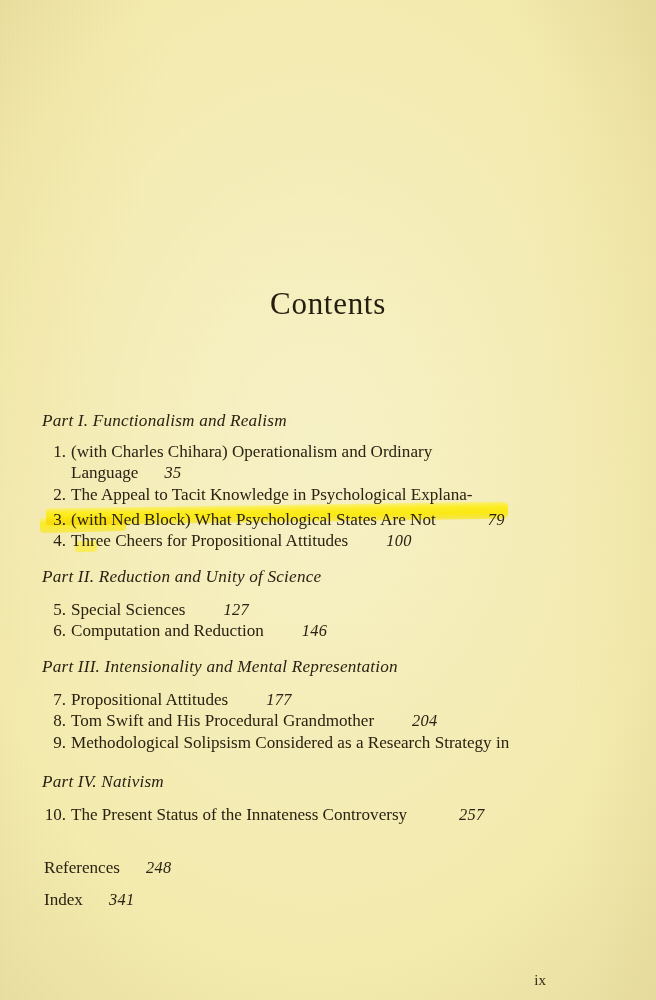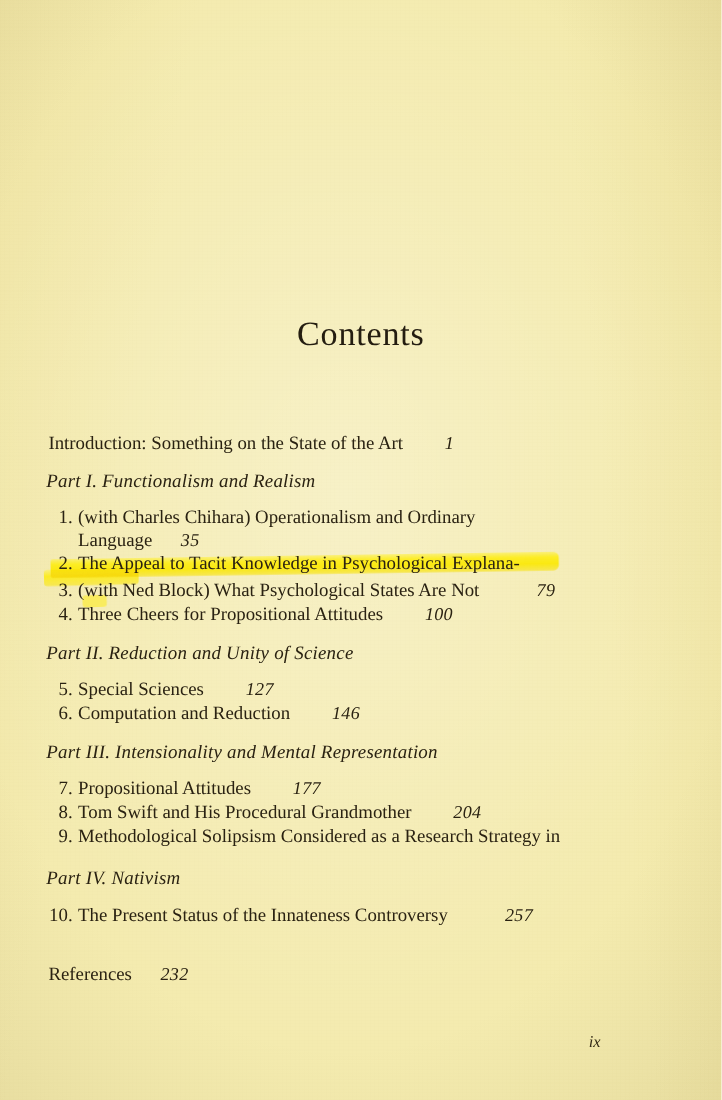--- a/index.html
+++ b/index.html
@@ -194,9 +194,6 @@
 
     <div class="body-block">
 
-      <div class="line flat-entry">
-        <span>Introduction: Something on the State of the Art</span><span class="sp-lg"></span><span class="pg">1</span>
-      </div>
 
       <div class="gap-18"></div>
 

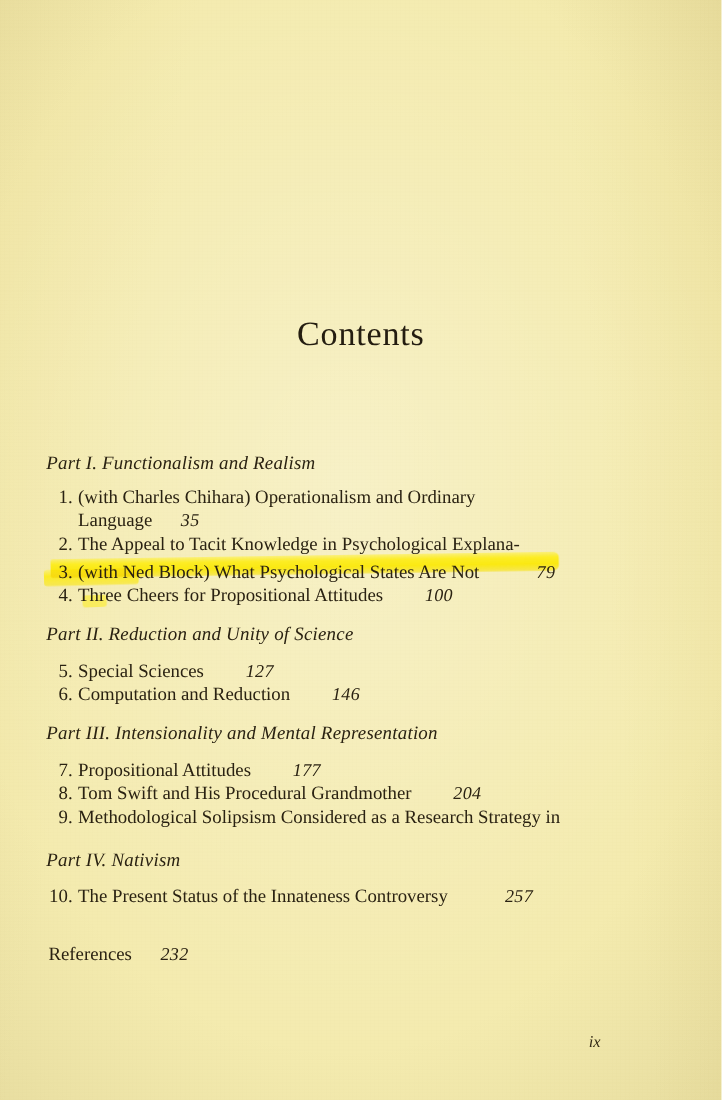--- a/index.html
+++ b/index.html
@@ -293,7 +293,7 @@
       <div class="gap-14"></div>
 
       <div class="line flat-entry">
-        <span>References</span><span class="sp-md"></span><span class="pg">232</span>
+        <span>References</span><span class="sp-md"></span><span class="pg">248</span>
       </div>
 
       <div class="gap-14"></div>

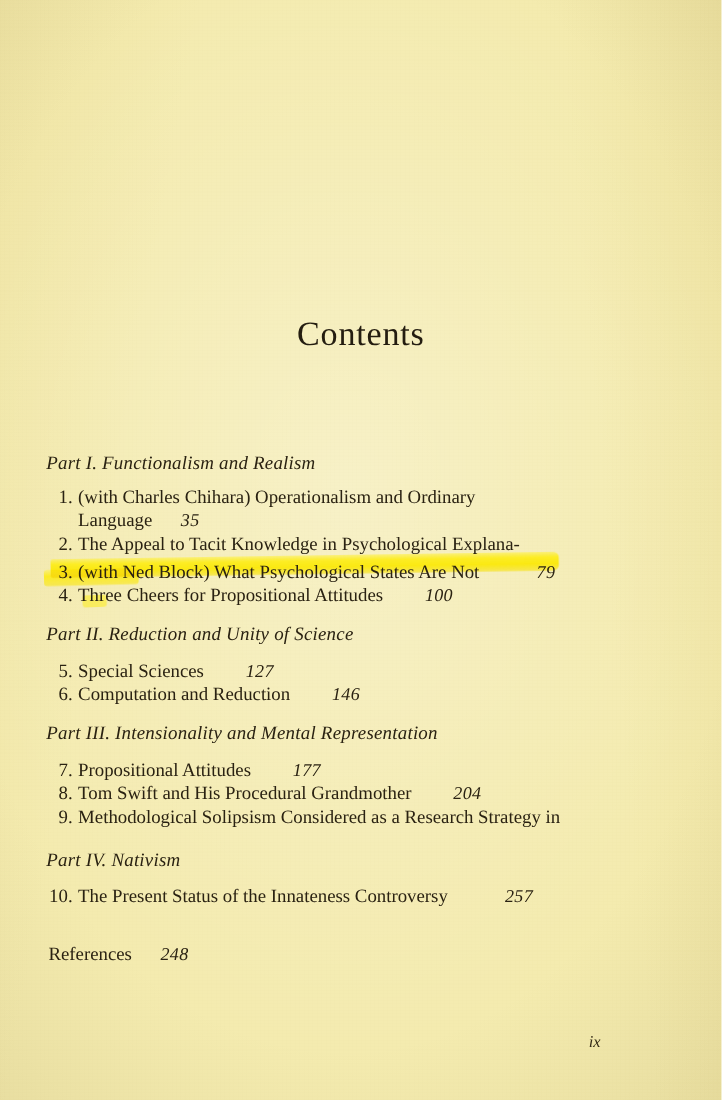--- a/index.html
+++ b/index.html
@@ -298,6 +298,9 @@
 
       <div class="gap-14"></div>
 
+      <div class="line flat-entry">
+        <span>Index</span><span class="sp-md"></span><span class="pg">341</span>
+      </div>
 
     </div>
 

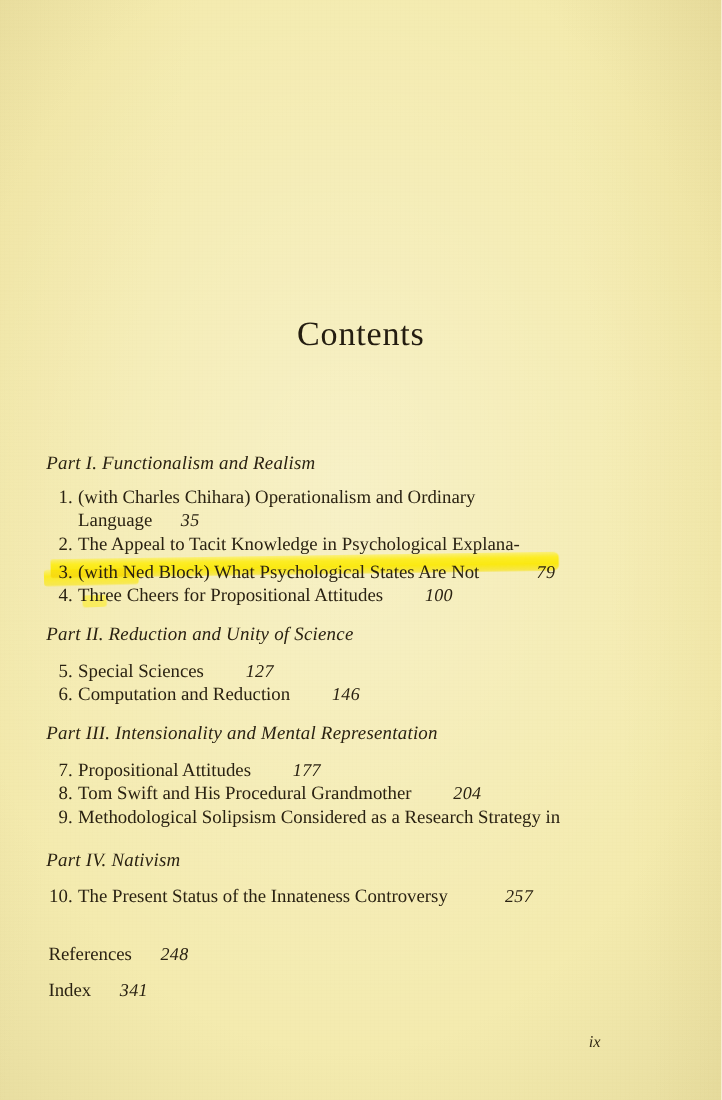--- a/index.html
+++ b/index.html
@@ -122,8 +122,7 @@
   .folio {
     position: absolute;
     right: 110px;
-    top: 940px;
-    font-style: italic;
+    top: 972px;
     font-size: 15px;
     color: #352c18;
   }

